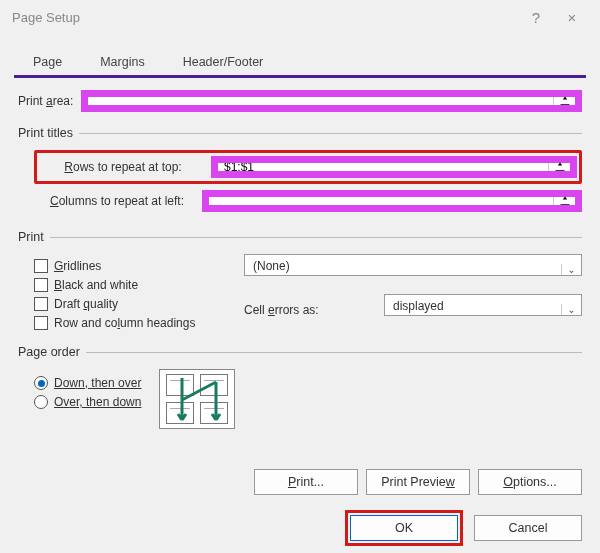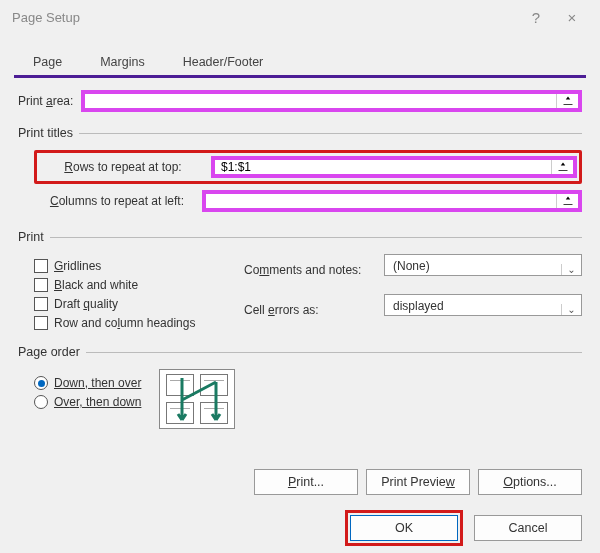--- a/index.html
+++ b/index.html
@@ -83,7 +83,7 @@
   .input-with-picker {
     flex: 1;
     display: flex;
-    border: 4px solid #d946ef;
+    border: 7px solid #d946ef;
     background: #fff;
     height: 22px;
     margin-left: 8px;

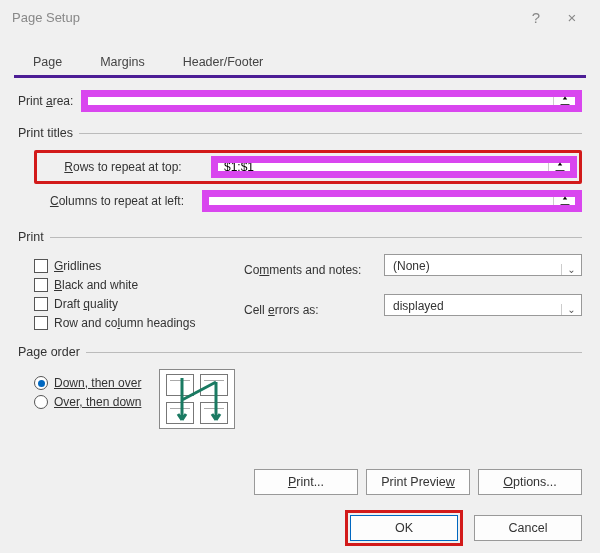--- a/index.html
+++ b/index.html
@@ -324,7 +324,6 @@
           </div>
           <div class="print-right">
             <div class="sel-row">
-              <span class="sel-label">Co<span class="u">m</span>ments and notes:</span>
               <div class="select" style="flex:1;">
                 <span class="sel-text">(None)</span>
                 <span class="sel-caret">⌄</span>

